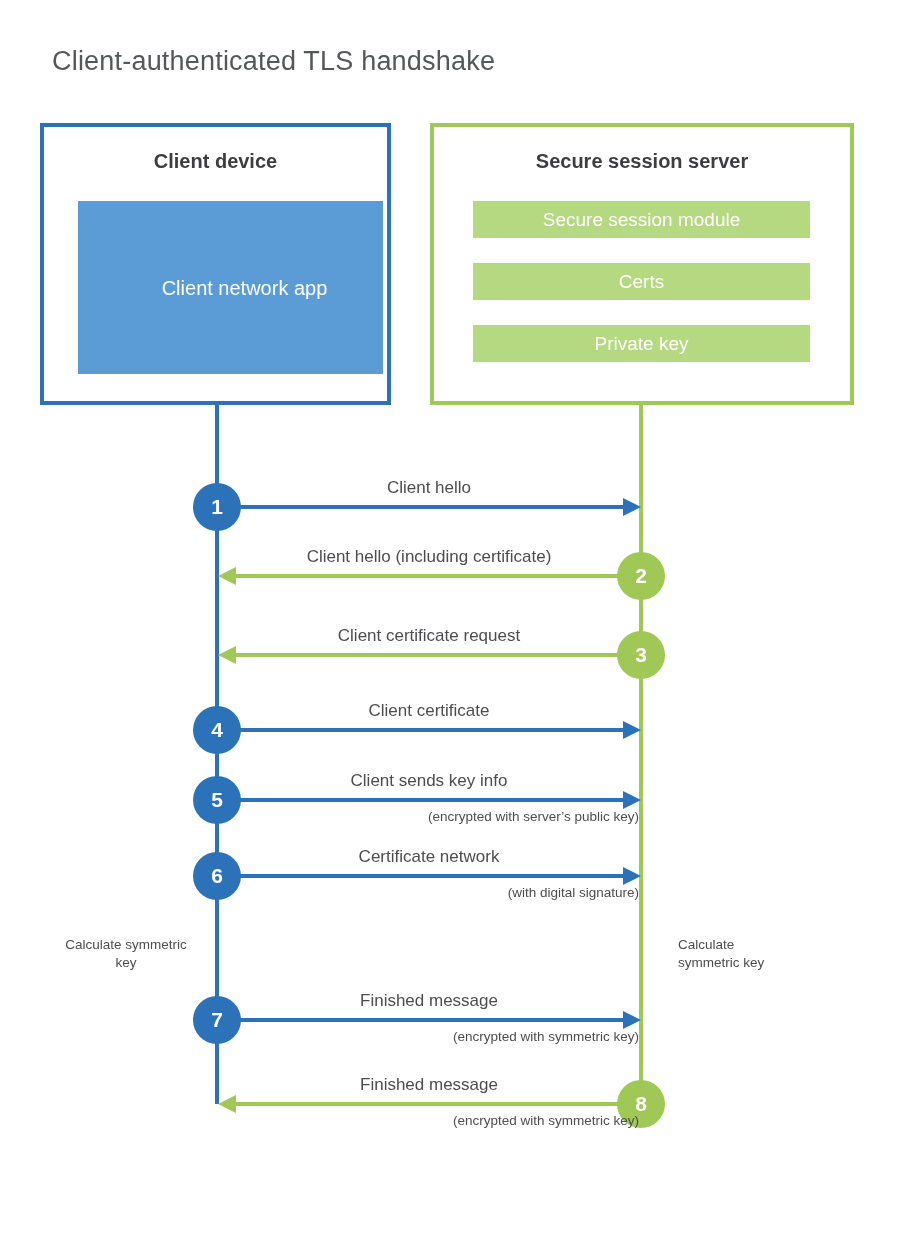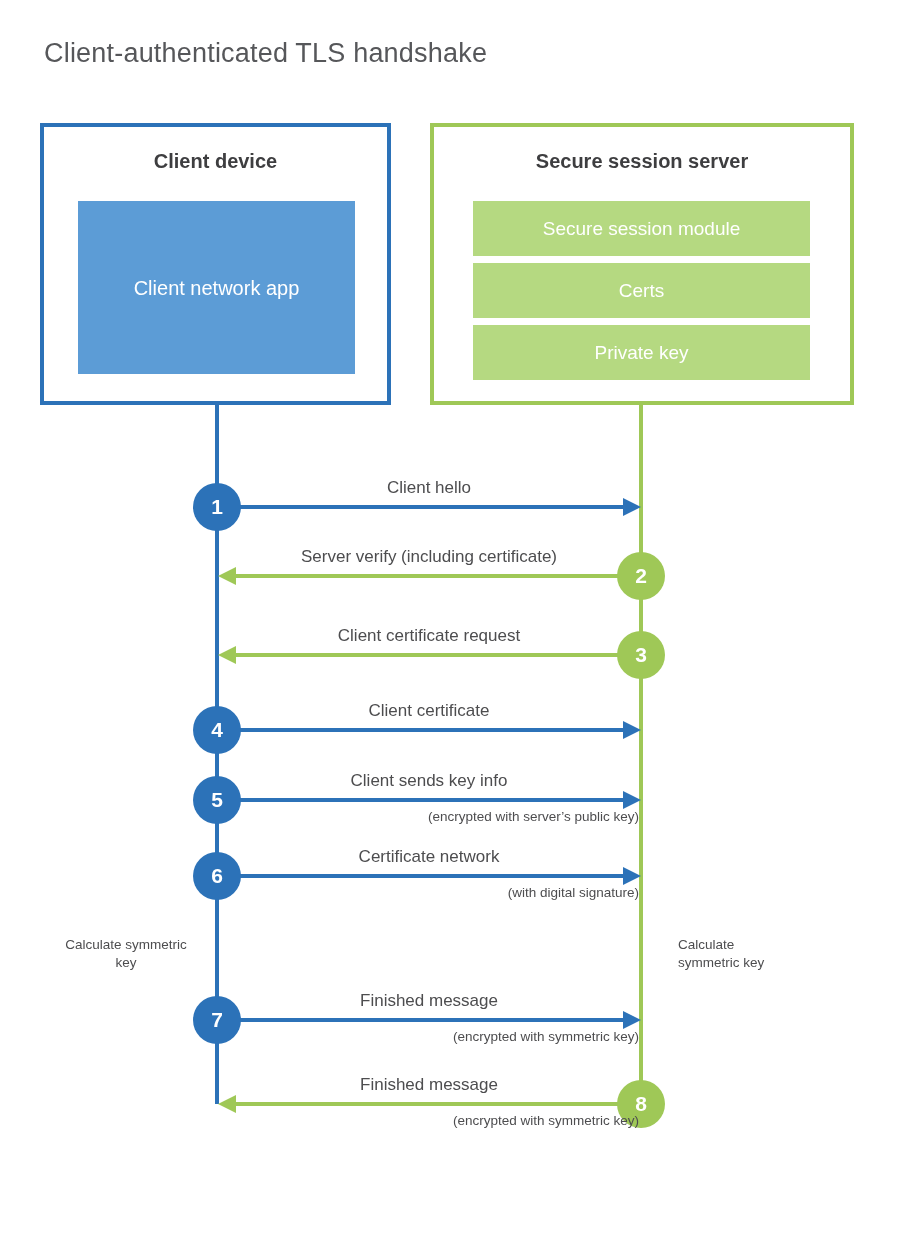--- a/index.html
+++ b/index.html
@@ -17,7 +17,7 @@
     font-family:"Liberation Sans","DejaVu Sans",sans-serif;overflow:hidden;
   }
   .title{
-    position:absolute;left:36px;top:30px;margin:8px;
+    position:absolute;left:36px;top:30px;margin:16px;
     font-size:27px;font-weight:300;color:var(--title);letter-spacing:.2px;
   }
   .box{position:absolute;background:#fff;box-sizing:border-box;}

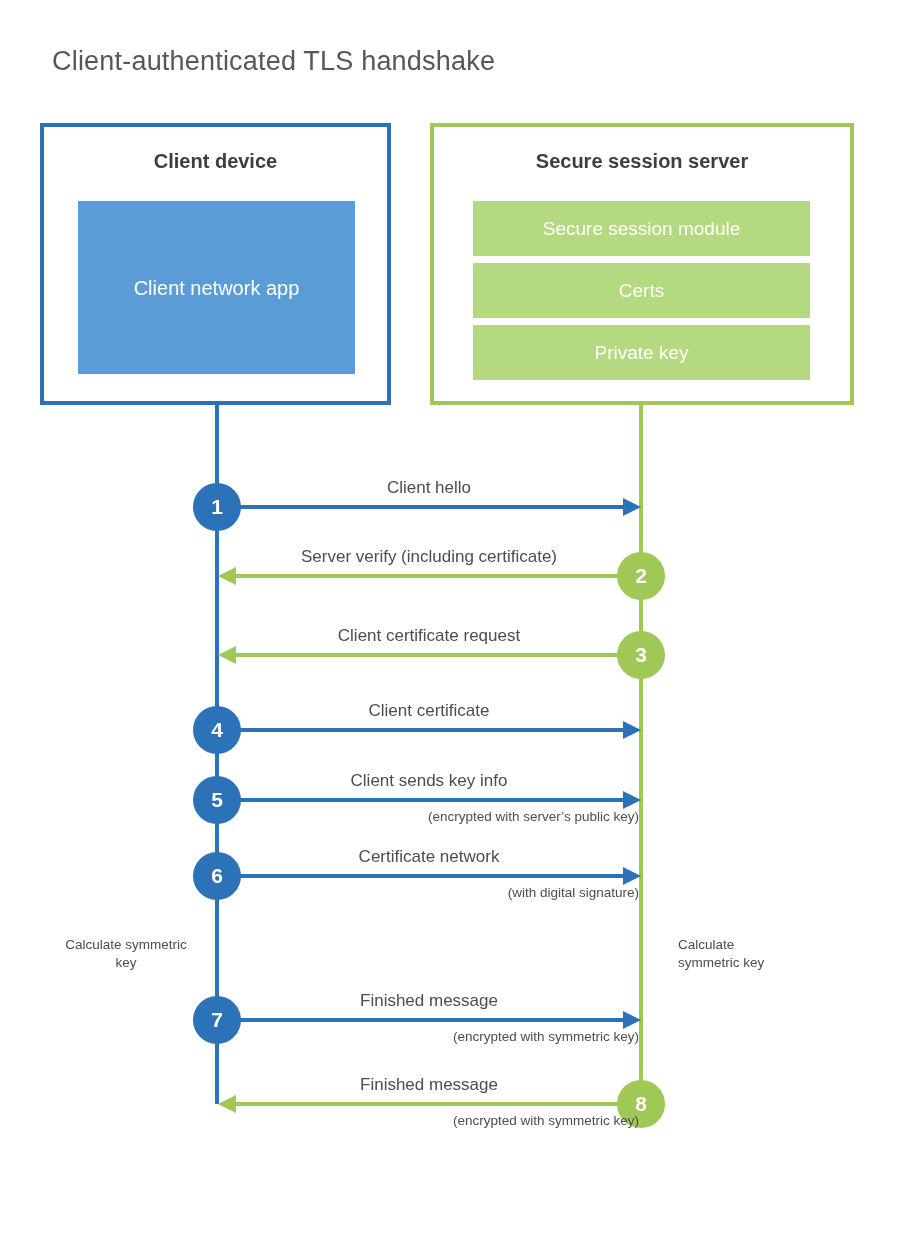--- a/index.html
+++ b/index.html
@@ -30,7 +30,7 @@
   }
   .client-app span{display:inline-block;width:175px;line-height:30px;}
   .bar{
-    position:absolute;left:473px;width:337px;height:55px;background:var(--green-light);
+    position:absolute;left:473px;width:337px;height:37px;background:var(--green-light);
     color:#fff;font-size:19px;display:flex;align-items:center;justify-content:center;
   }
   .vline{position:absolute;width:4px;}

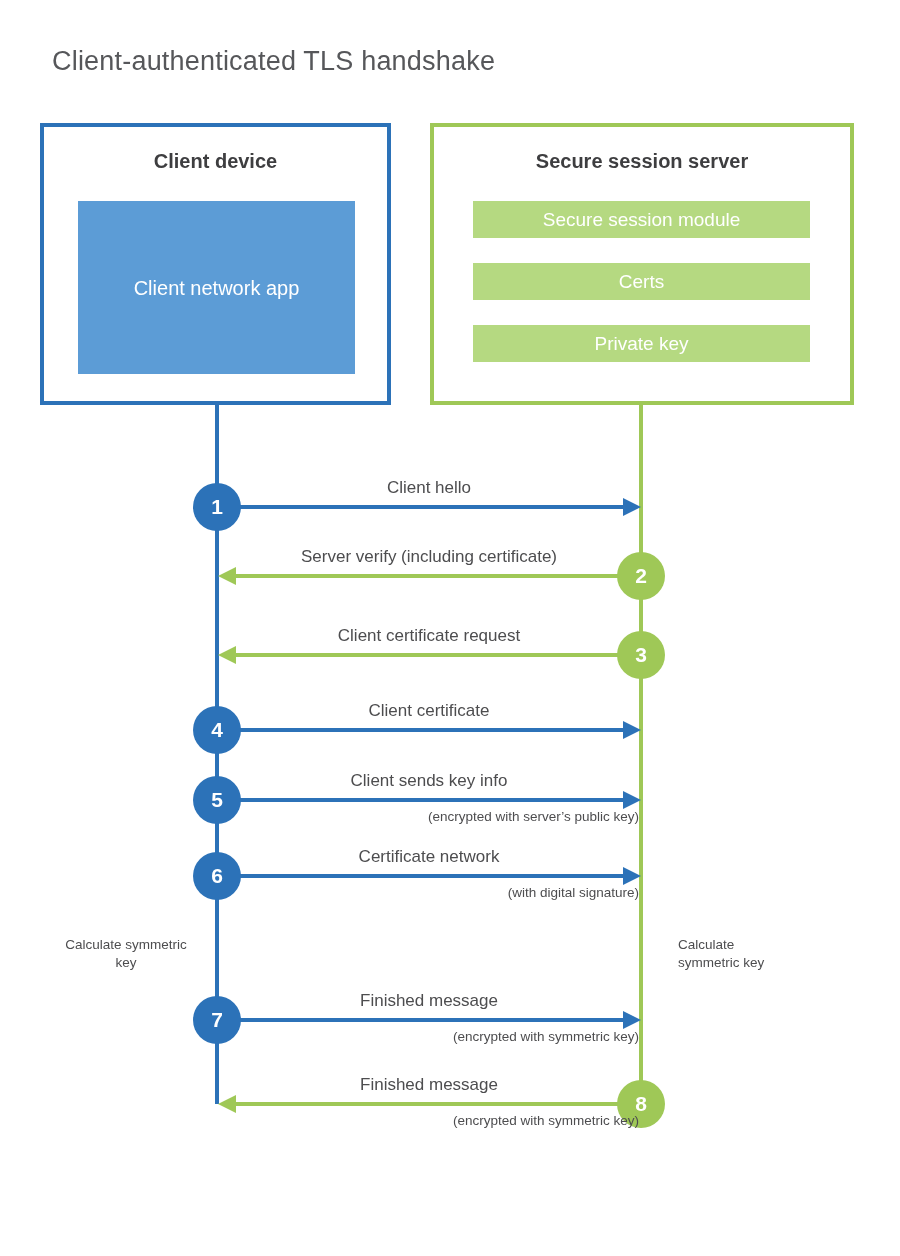--- a/index.html
+++ b/index.html
@@ -26,7 +26,7 @@
   .box-title{text-align:center;margin-top:23px;font-size:20px;font-weight:bold;color:var(--heading);}
   .client-app{
     position:absolute;left:78px;top:201px;width:277px;height:173px;background:var(--blue-light);
-    color:#fff;font-size:20px;display:flex;align-items:center;justify-content:center;text-align:center;
+    color:#fff;font-size:20px;display:flex;align-items:center;justify-content:center;text-align:center;padding-left:28px;
   }
   .client-app span{display:inline-block;width:175px;line-height:30px;}
   .bar{

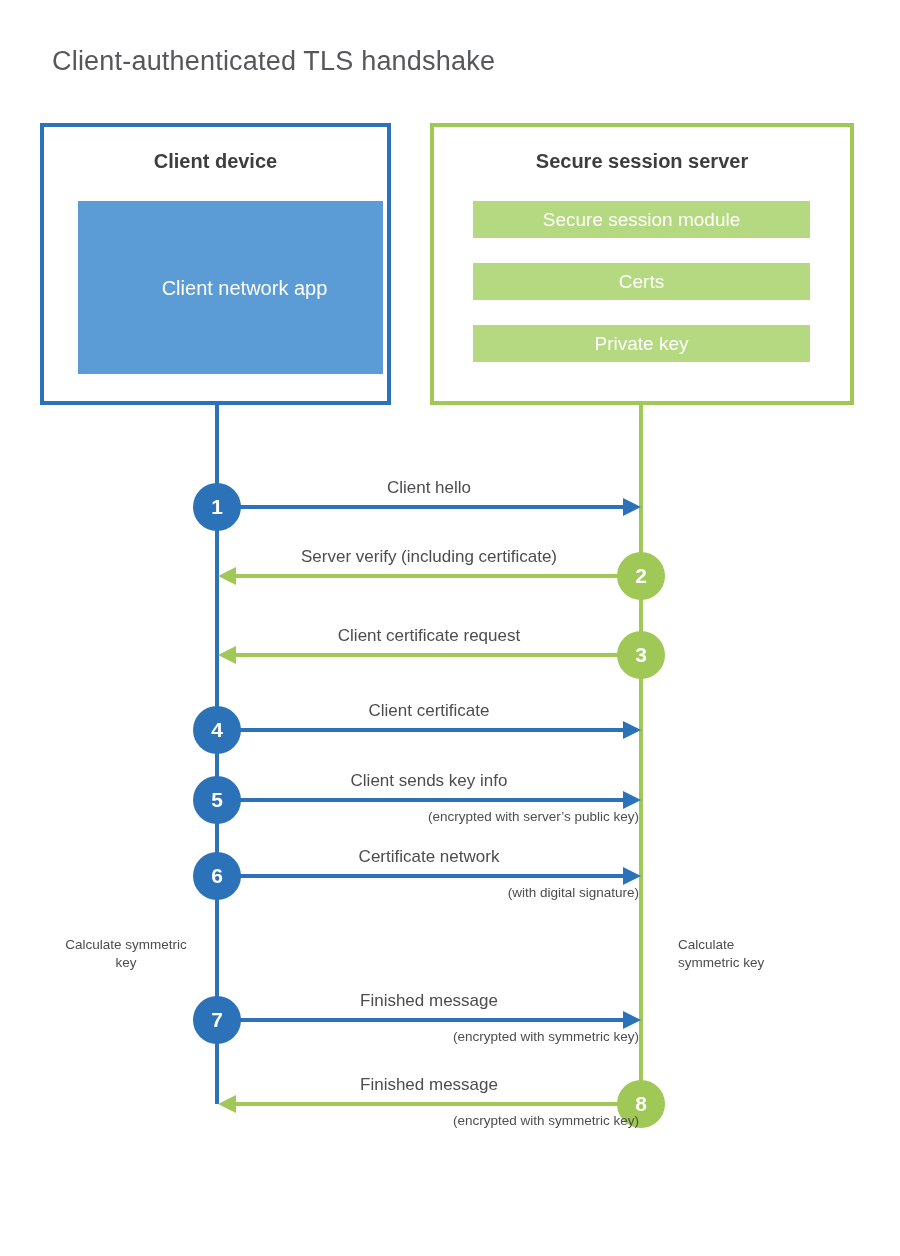--- a/index.html
+++ b/index.html
@@ -91,7 +91,7 @@
   <div class="ah right" style="top:498px"></div>
   <div class="circle blue" style="top:483px">1</div>
 
-  <div class="slabel" style="top:546px">Server verify (including certificate)</div>
+  <div class="slabel" style="top:546px">Client hello (including certificate)</div>
   <div class="hline green" style="top:574px"></div>
   <div class="ah left" style="top:567px"></div>
   <div class="circle green" style="top:552px">2</div>

